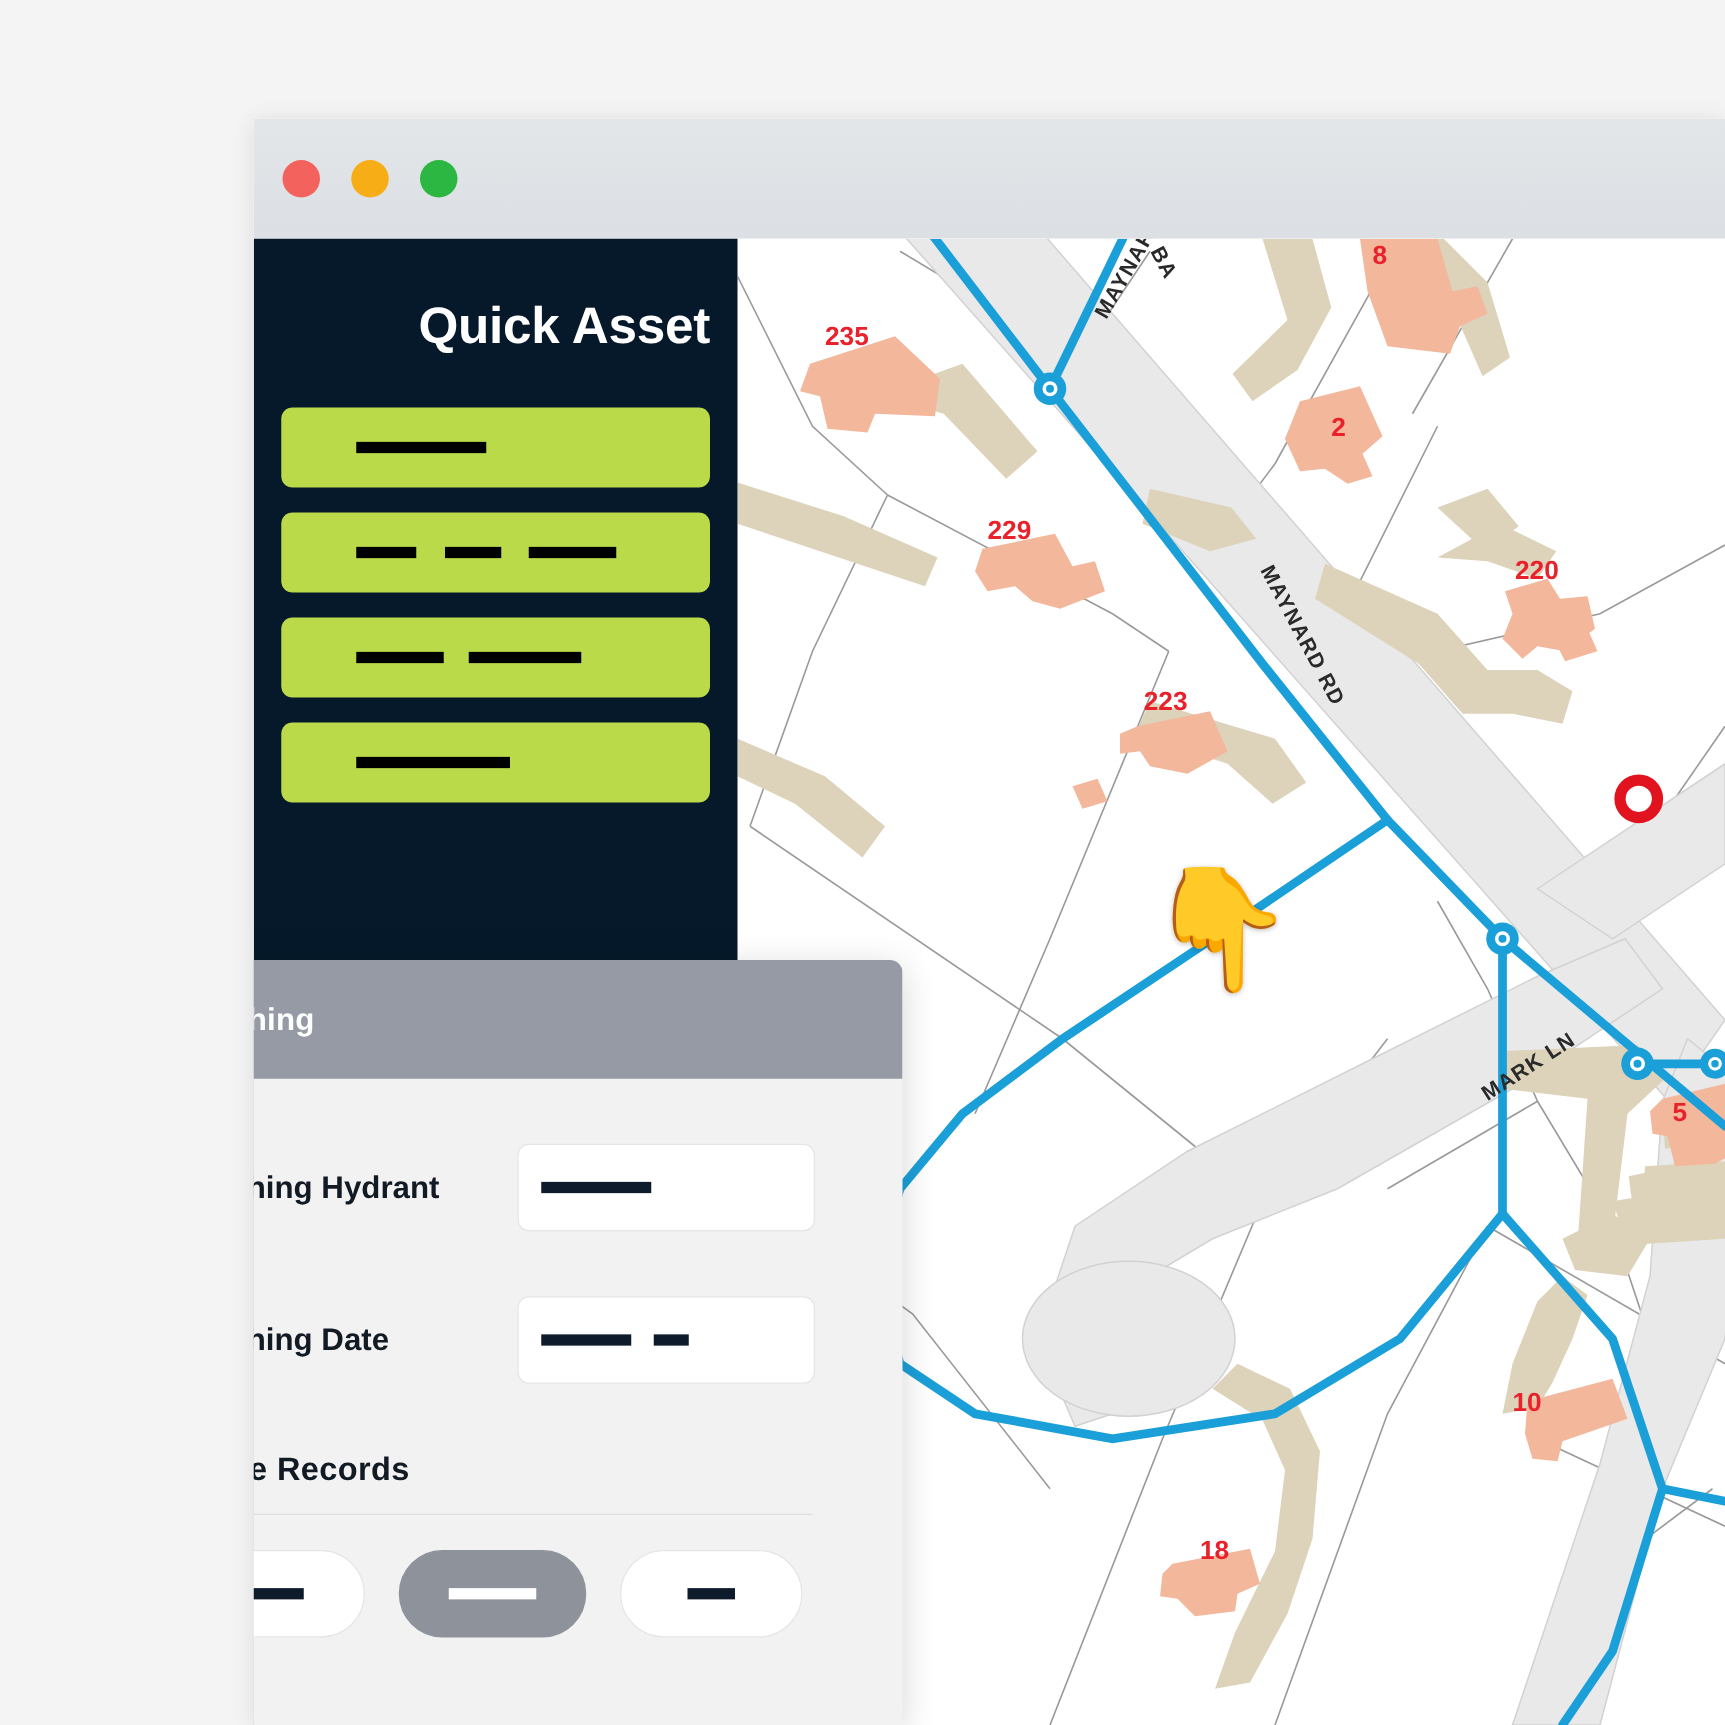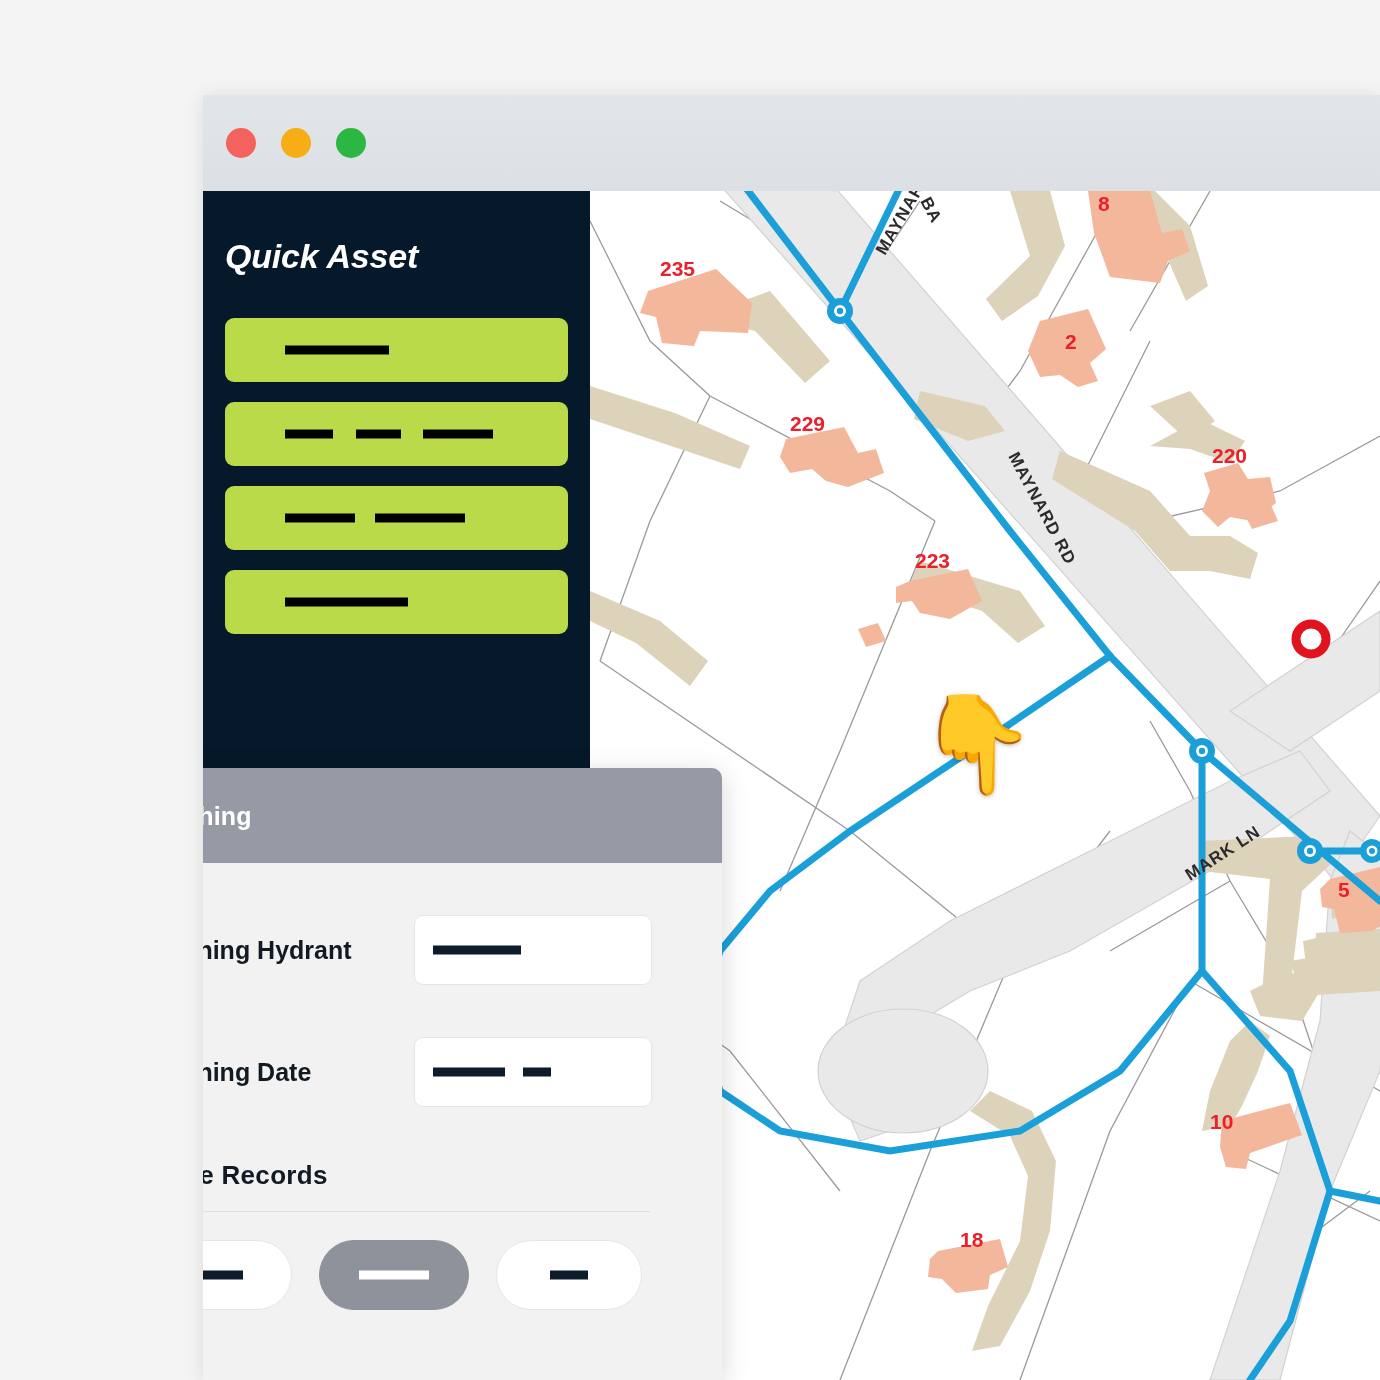--- a/index.html
+++ b/index.html
@@ -73,12 +73,11 @@
   }
   .sidebar-title {
     color: #ffffff;
-    font-size: 34px;
+    font-size: 41px;
     font-weight: bold;
-    text-align: left;
+    text-align: right;
     letter-spacing: -0.2px;
     margin: 0 0 42px 0;
-    font-style: italic;
   }
   .nav-btn {
     position: relative;

